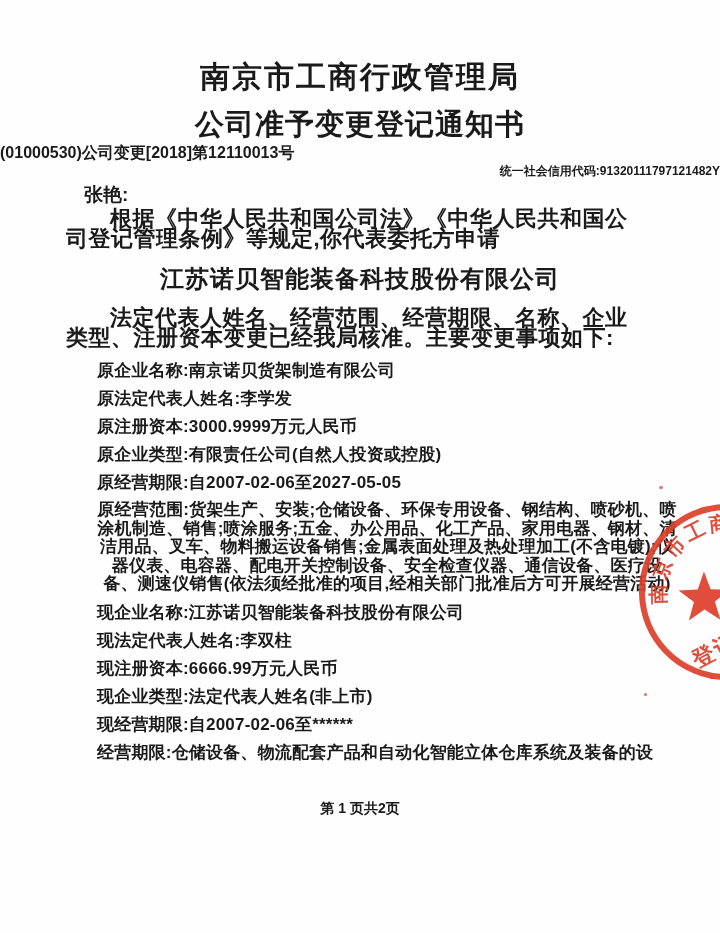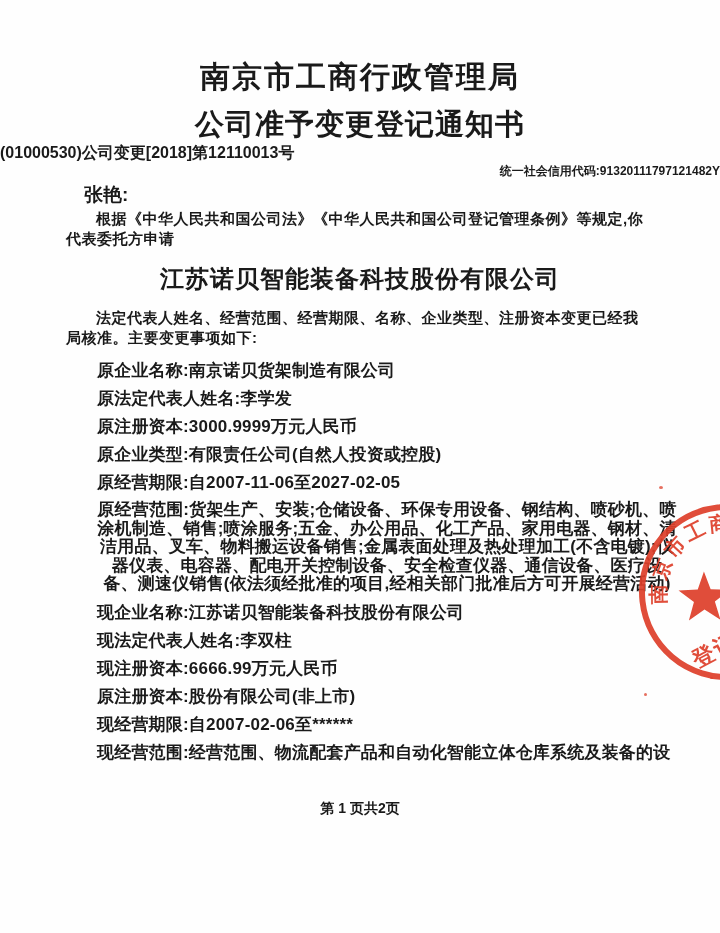--- a/index.html
+++ b/index.html
@@ -49,7 +49,7 @@
     margin-left:66px;
     width:582px;
     text-indent:2em;
-    font-size:15px;font-weight:600;
+    font-size:22px;font-weight:600;
     line-height:20px;
     letter-spacing:0.5px;
   }

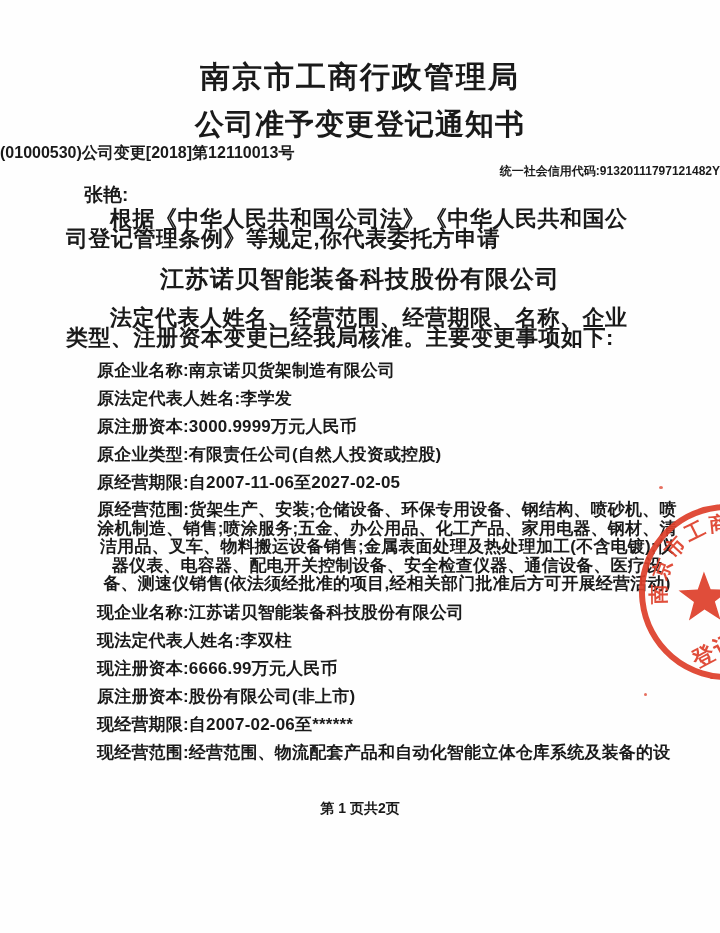--- a/index.html
+++ b/index.html
@@ -131,7 +131,7 @@
       <div class="item">原法定代表人姓名:李学发</div>
       <div class="item">原注册资本:3000.9999万元人民币</div>
       <div class="item">原企业类型:有限责任公司(自然人投资或控股)</div>
-      <div class="item">原经营期限:自2007-11-06至2027-02-05</div>
+      <div class="item">原经营期限:自2007-02-06至2027-05-05</div>
       <div class="item long">原经营范围:货架生产、安装;仓储设备、环保专用设备、钢结构、喷砂机、喷涂机制造、销售;喷涂服务;五金、办公用品、化工产品、家用电器、钢材、清洁用品、叉车、物料搬运设备销售;金属表面处理及热处理加工(不含电镀);仪器仪表、电容器、配电开关控制设备、安全检查仪器、通信设备、医疗设备、测速仪销售(依法须经批准的项目,经相关部门批准后方可开展经营活动)</div>
       <div class="item">现企业名称:江苏诺贝智能装备科技股份有限公司</div>
       <div class="item">现法定代表人姓名:李双柱</div>

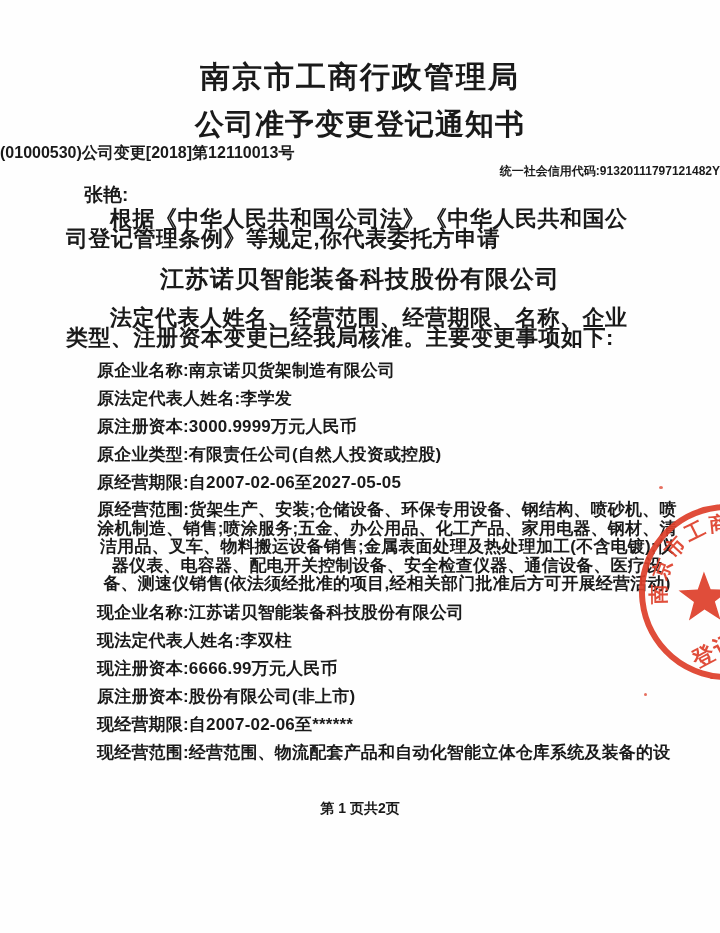--- a/index.html
+++ b/index.html
@@ -136,7 +136,7 @@
       <div class="item">现企业名称:江苏诺贝智能装备科技股份有限公司</div>
       <div class="item">现法定代表人姓名:李双柱</div>
       <div class="item">现注册资本:6666.99万元人民币</div>
-      <div class="item">原注册资本:股份有限公司(非上市)</div>
+      <div class="item">现企业类型:法定代表人姓名(非上市)</div>
       <div class="item">现经营期限:自2007-02-06至******</div>
       <div class="item">现经营范围:经营范围、物流配套产品和自动化智能立体仓库系统及装备的设</div>
     </div>

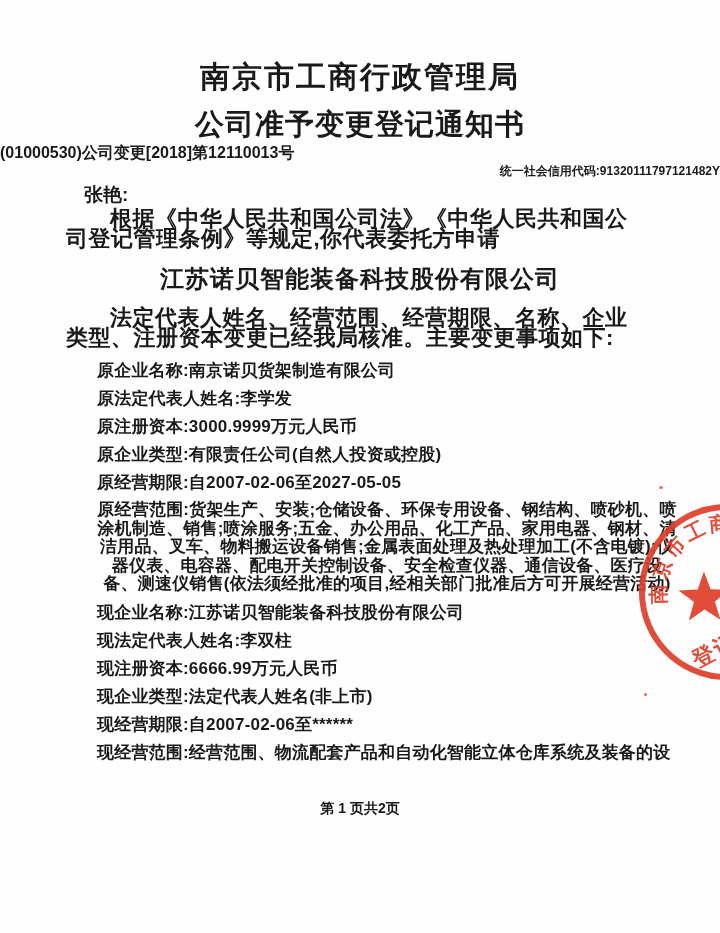--- a/index.html
+++ b/index.html
@@ -138,7 +138,7 @@
       <div class="item">现注册资本:6666.99万元人民币</div>
       <div class="item">现企业类型:法定代表人姓名(非上市)</div>
       <div class="item">现经营期限:自2007-02-06至******</div>
-      <div class="item">现经营范围:经营范围、物流配套产品和自动化智能立体仓库系统及装备的设</div>
+      <div class="item">经营期限:仓储设备、物流配套产品和自动化智能立体仓库系统及装备的设</div>
     </div>
 
   <div class="footer">

